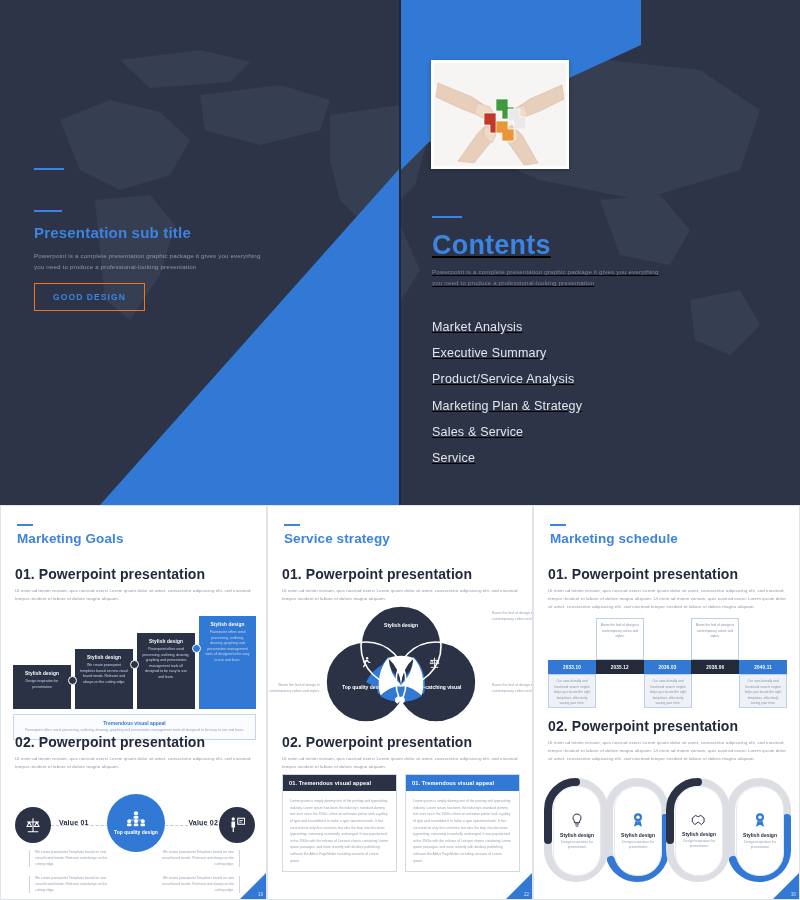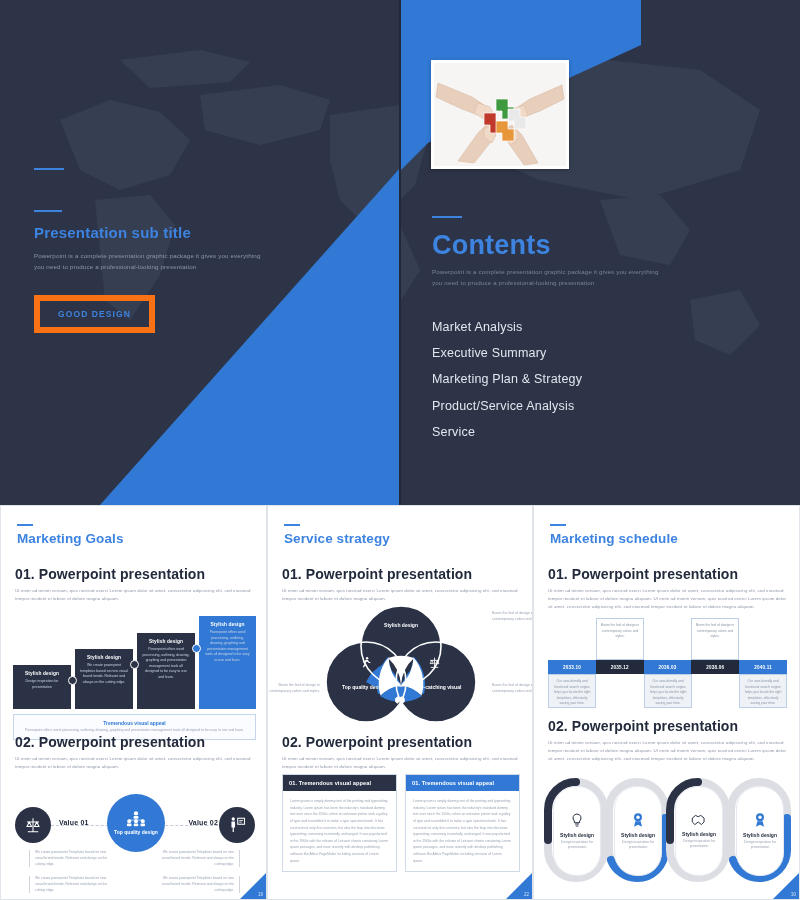--- a/index.html
+++ b/index.html
@@ -30,7 +30,7 @@
   .hero-btn{margin-top:22px;display:inline-block;border:6px solid #f97316;color:#3d83e0;font-size:8.5px;
             letter-spacing:1.1px;padding:8px 18px;font-weight:700;background:transparent;}
 
-  .hero-right{position:absolute;left:432px;top:216px;z-index:5;width:350px;}
+  .hero-right{position:absolute;left:432px;top:216px;z-index:5;width:350px;text-decoration:underline;}
   .contents-title{font-size:27px;font-weight:700;color:#3d83e0;margin:0;letter-spacing:.2px;line-height:1;}
   .contents-desc{font-size:6.2px;color:#7b849c;line-height:1.75;margin:8px 0 0 0;width:228px;letter-spacing:.15px;}
   .contents-list{margin:31px 0 0 0;padding:0;list-style:none;}

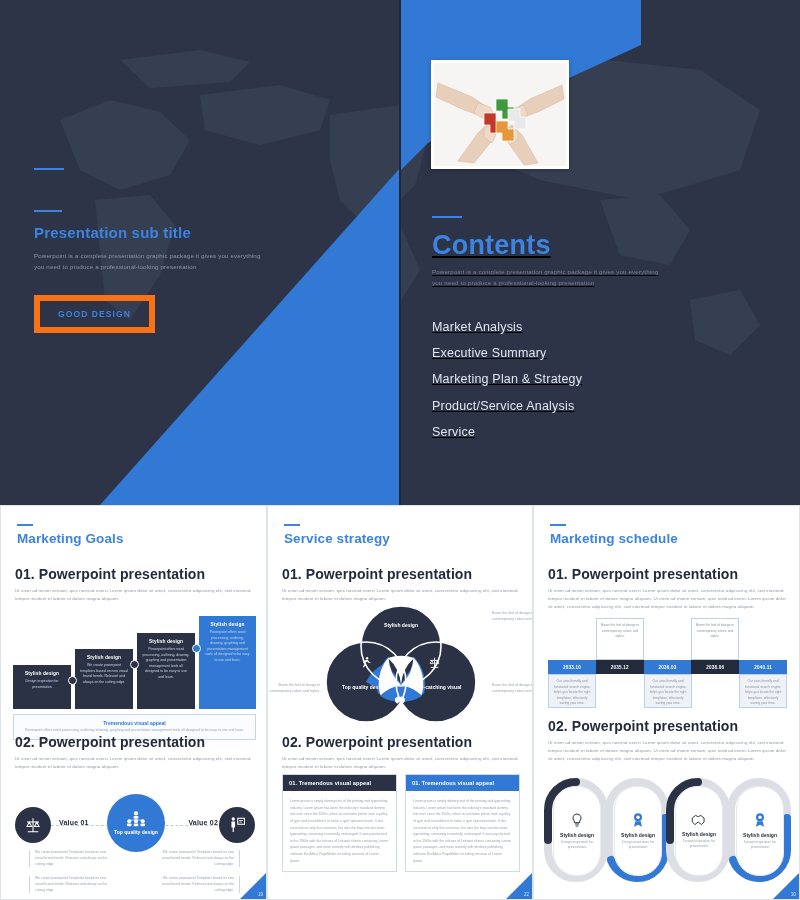--- a/index.html
+++ b/index.html
@@ -27,7 +27,7 @@
   .hero-subrule{width:28px;height:2px;background:#3d83e0;margin:40px 0 12px 0;}
   .hero-sub{font-size:15px;font-weight:700;color:#3d83e0;margin:0;letter-spacing:.2px;}
   .hero-desc{font-size:6.2px;color:#8d96ad;line-height:1.75;margin:10px 0 0 0;width:230px;letter-spacing:.15px;}
-  .hero-btn{margin-top:22px;display:inline-block;border:6px solid #f97316;color:#3d83e0;font-size:8.5px;
+  .hero-btn{margin-top:10px;display:inline-block;border:1px solid #f97316;color:#3d83e0;font-size:8.5px;
             letter-spacing:1.1px;padding:8px 18px;font-weight:700;background:transparent;}
 
   .hero-right{position:absolute;left:432px;top:216px;z-index:5;width:350px;text-decoration:underline;}

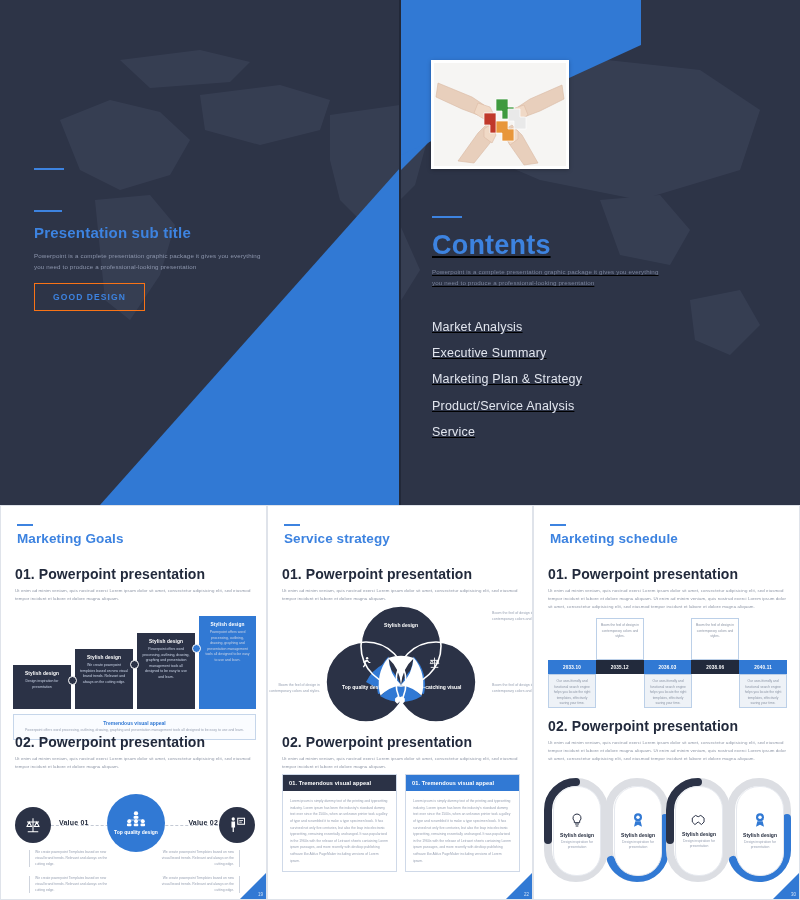--- a/index.html
+++ b/index.html
@@ -195,8 +195,8 @@
       <ul class="contents-list">
         <li>Market Analysis</li>
         <li>Executive Summary</li>
+        <li>Product/Service Analysis</li>
         <li>Marketing Plan &amp; Strategy</li>
-        <li>Product/Service Analysis</li>
         <li>Service</li>
       </ul>
     </div>

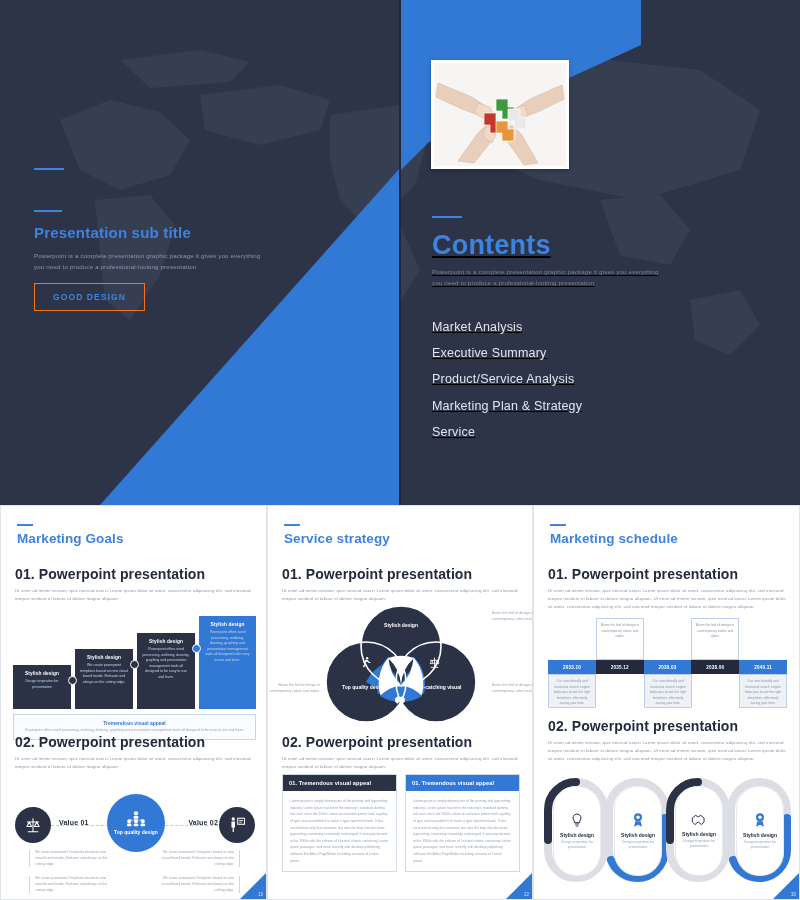--- a/index.html
+++ b/index.html
@@ -197,6 +197,7 @@
         <li>Executive Summary</li>
         <li>Product/Service Analysis</li>
         <li>Marketing Plan &amp; Strategy</li>
+        <li>Sales &amp; Service</li>
         <li>Service</li>
       </ul>
     </div>

